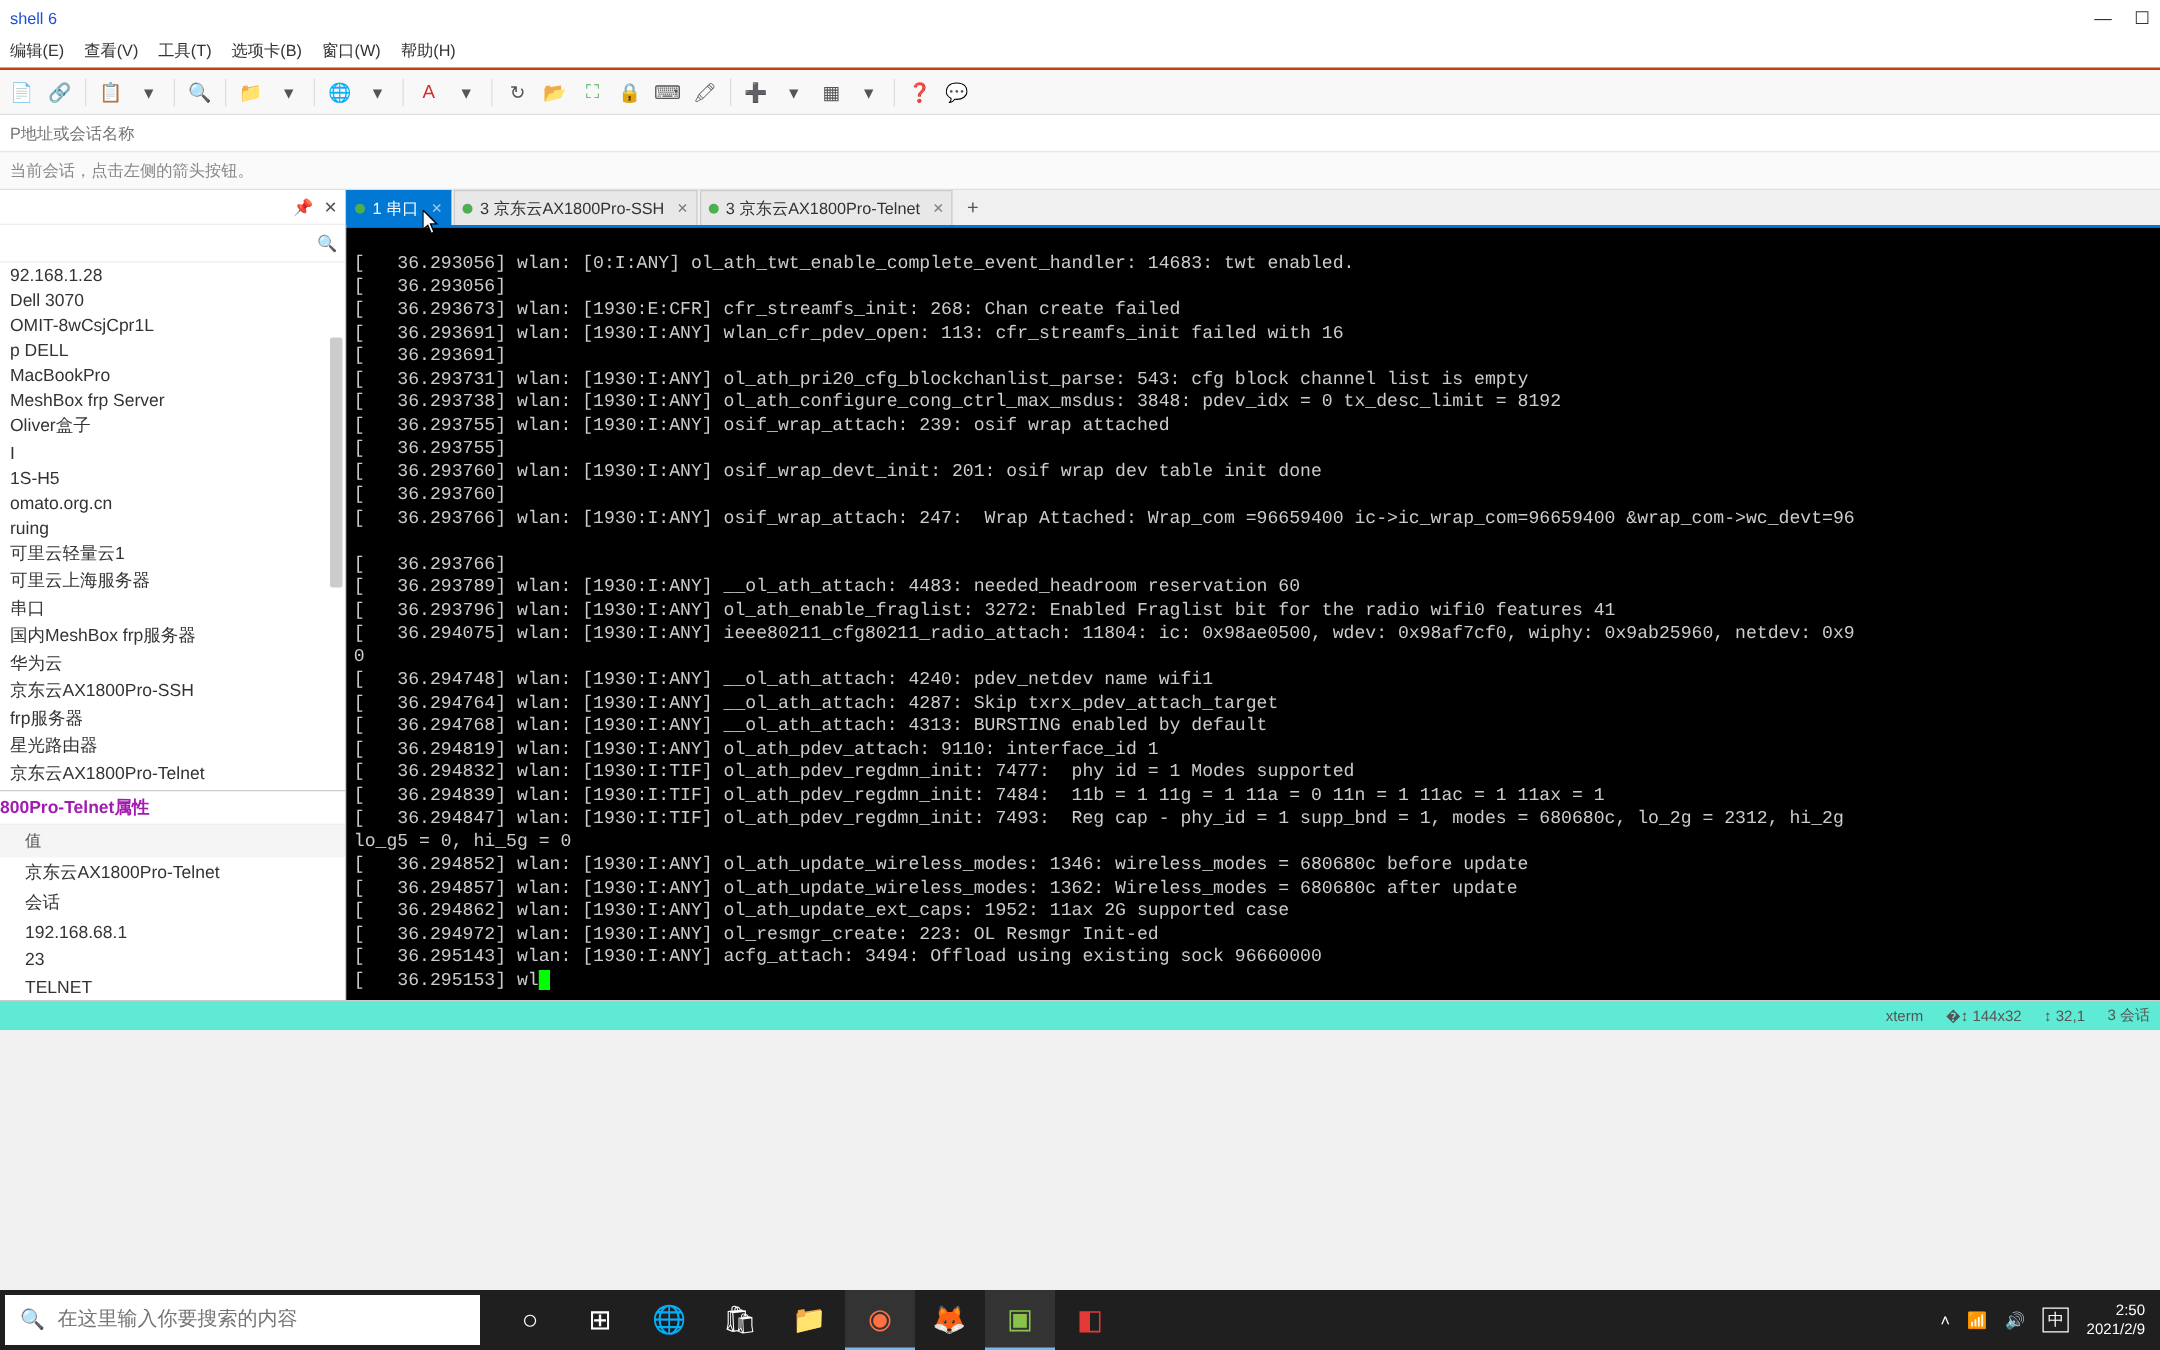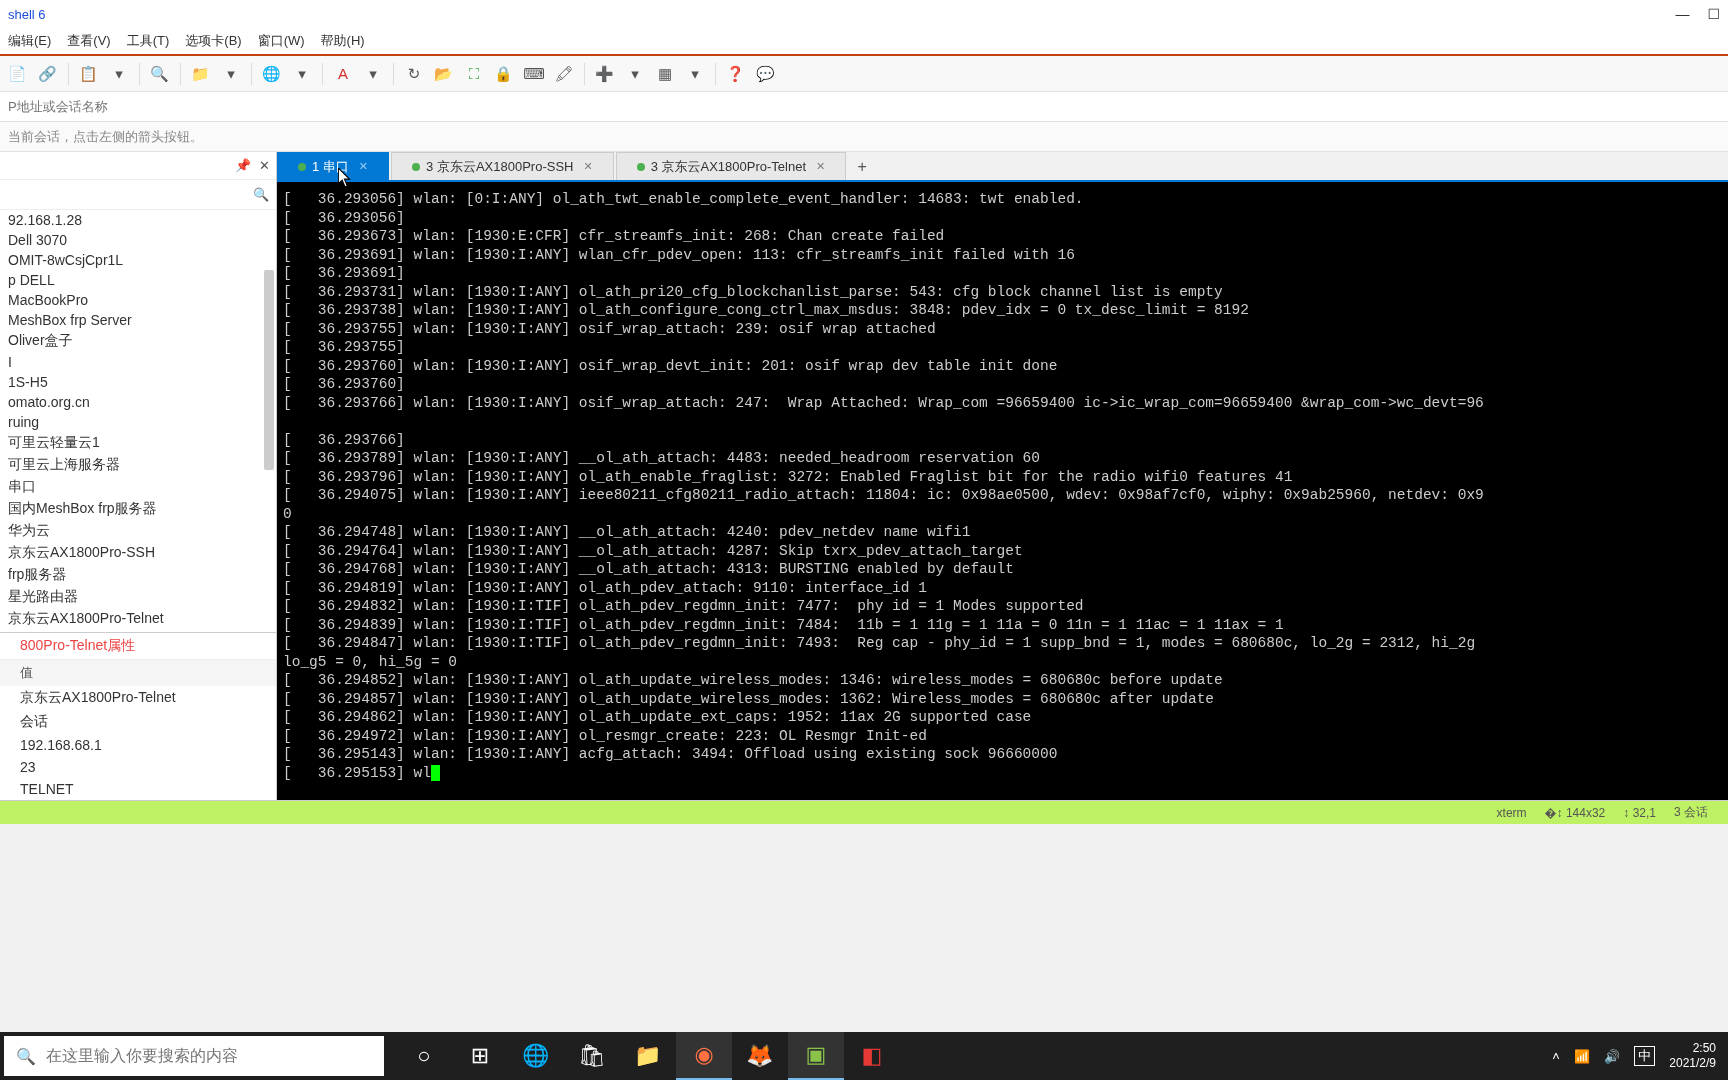--- a/index.html
+++ b/index.html
@@ -29,7 +29,7 @@
 .props-list .prop { padding: 3px 20px; font-size: 14px; color: #333; }
 .content { flex: 1; display: flex; flex-direction: column; background: #fff; }
 .tabs { height: 30px; display: flex; align-items: flex-end; background: #f0f0f0; border-bottom: 2px solid #0078d4; }
-.tab { height: 28px; display: flex; align-items: center; padding: 0 20px; gap: 6px; background: #e8e8e8; border: 1px solid #ccc; border-bottom: none; margin-right: 2px; font-size: 13px; cursor: pointer; color: #333; }
+.tab { height: 28px; display: flex; align-items: center; padding: 0 6px; gap: 6px; background: #e8e8e8; border: 1px solid #ccc; border-bottom: none; margin-right: 2px; font-size: 13px; cursor: pointer; color: #333; }
 .tab.active { background: #0078d4; color: #fff; border-color: #0078d4; }
 .tab .dot { width: 8px; height: 8px; border-radius: 50%; background: #4CAF50; }
 .tab .close { font-size: 11px; color: inherit; opacity: 0.6; margin-left: 4px; }

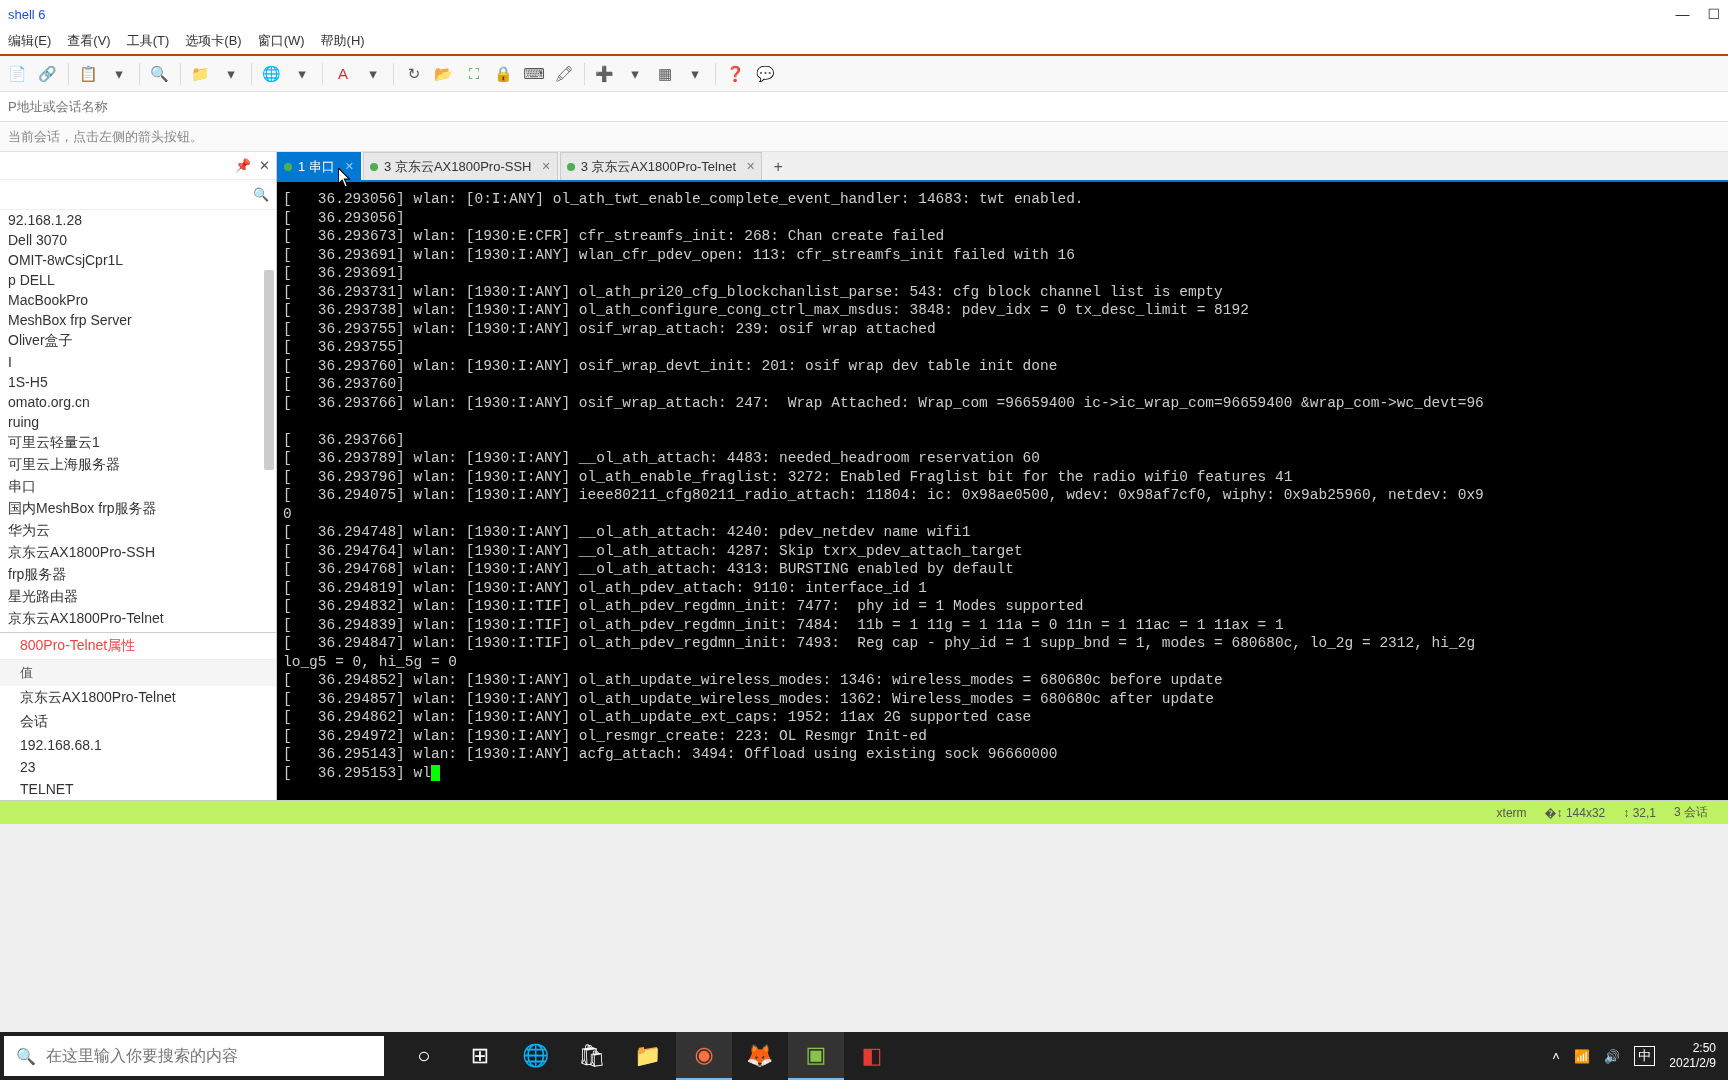--- a/index.html
+++ b/index.html
@@ -34,7 +34,7 @@
 .tab .dot { width: 8px; height: 8px; border-radius: 50%; background: #4CAF50; }
 .tab .close { font-size: 11px; color: inherit; opacity: 0.6; margin-left: 4px; }
 .tab-add { width: 28px; height: 26px; display: flex; align-items: center; justify-content: center; cursor: pointer; font-size: 16px; color: #555; }
-.terminal { flex: 1; background: #000; color: #ccc; font-family: "Consolas", "Courier New", monospace; font-size: 14.5px; line-height: 18.5px; padding: 8px 6px; overflow: hidden; white-space: pre; position: relative; }
+.terminal { flex: 1; background: #000; color: #ccc; font-family: "Consolas", "Courier New", monospace; font-size: 14.5px; line-height: 18.5px; padding: 20px 6px; overflow: hidden; white-space: pre; position: relative; }
 .terminal .line { white-space: pre; }
 .cursor { display: inline-block; width: 9px; height: 16px; background: #00ff00; vertical-align: middle; }
 .statusbar { height: 24px; background: #bef264; border-top: 1px solid #ccc; display: flex; align-items: center; justify-content: flex-end; padding: 0 20px; gap: 18px; font-size: 12px; color: #555; }

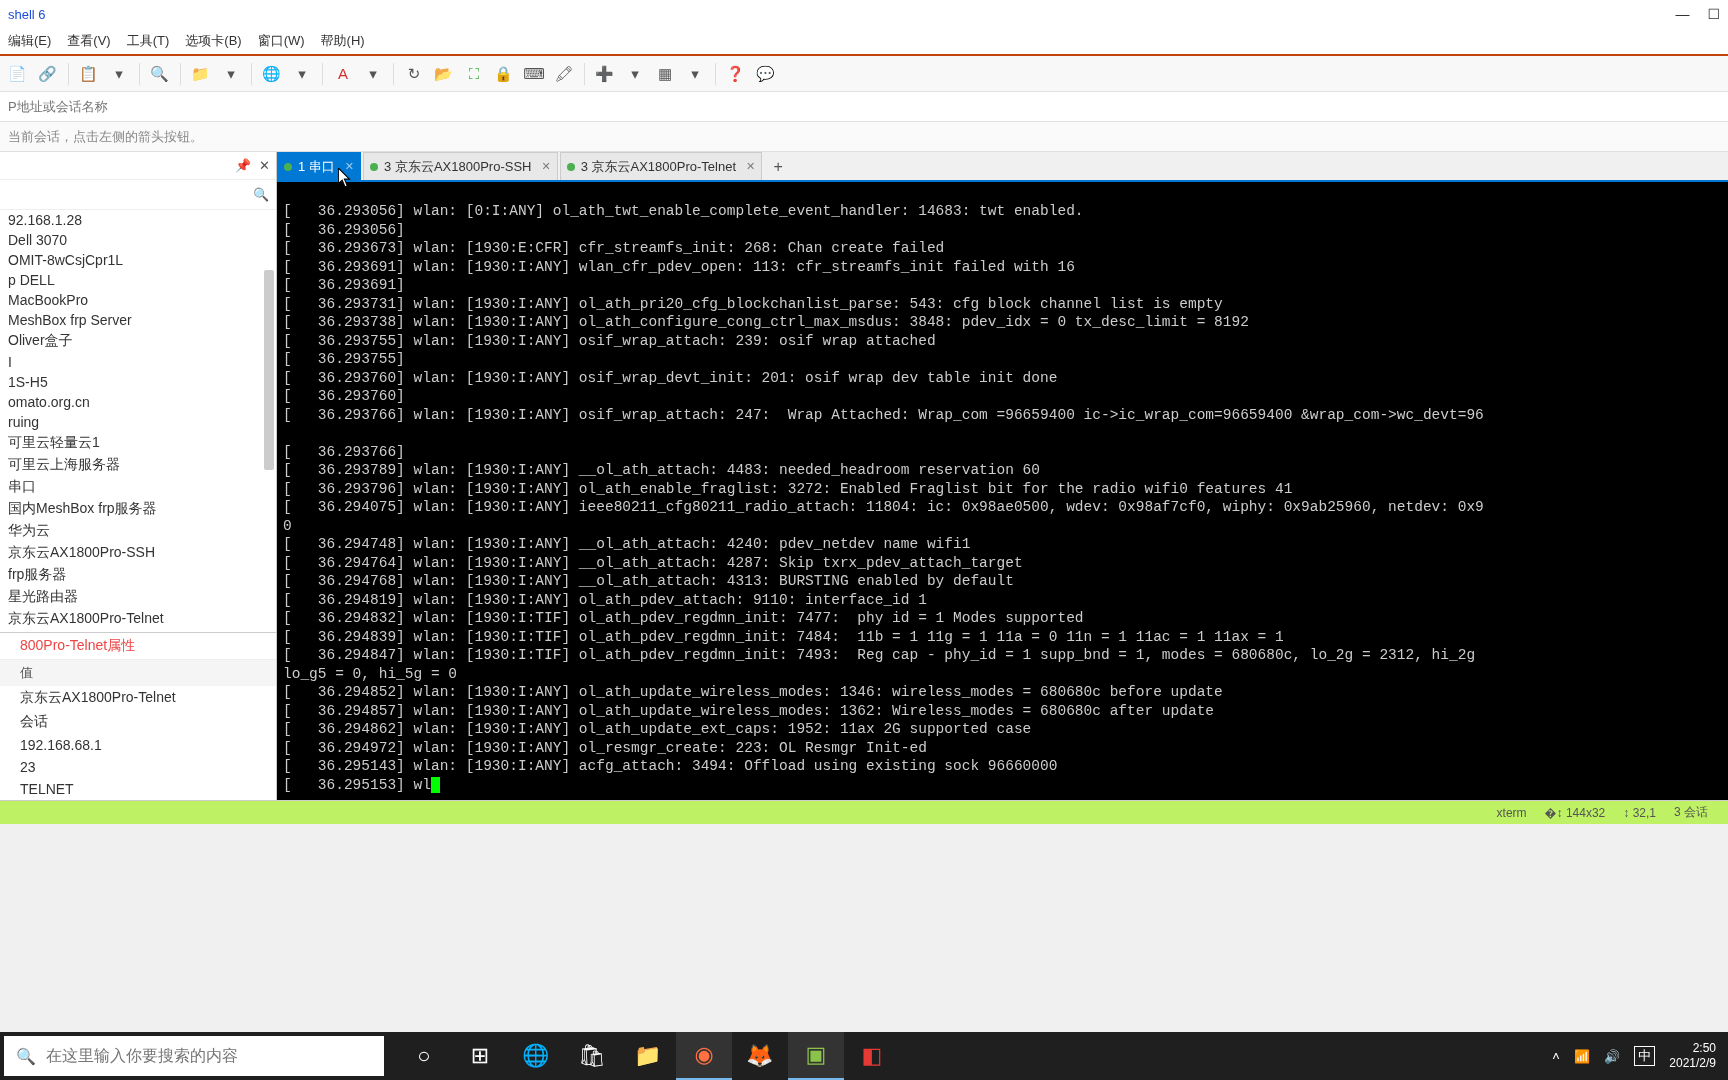--- a/index.html
+++ b/index.html
@@ -24,7 +24,7 @@
 .session-list .item { padding: 2px 8px; font-size: 14px; color: #333; cursor: pointer; white-space: nowrap; overflow: hidden; }
 .scroll-ind { position: absolute; right: 2px; width: 10px; background: #ccc; border-radius: 2px; }
 .props { height: 168px; border-top: 1px solid #ccc; }
-.props-title { padding: 4px 20px; font-size: 14px; color: #ef4444; border-bottom: 1px solid #eee; }
+.props-title { padding: 4px 0; font-size: 14px; color: #a21caf; border-bottom: 1px solid #eee; font-weight: bold; }
 .props-header { padding: 4px 20px; font-size: 13px; color: #555; background: #f5f5f5; }
 .props-list .prop { padding: 3px 20px; font-size: 14px; color: #333; }
 .content { flex: 1; display: flex; flex-direction: column; background: #fff; }

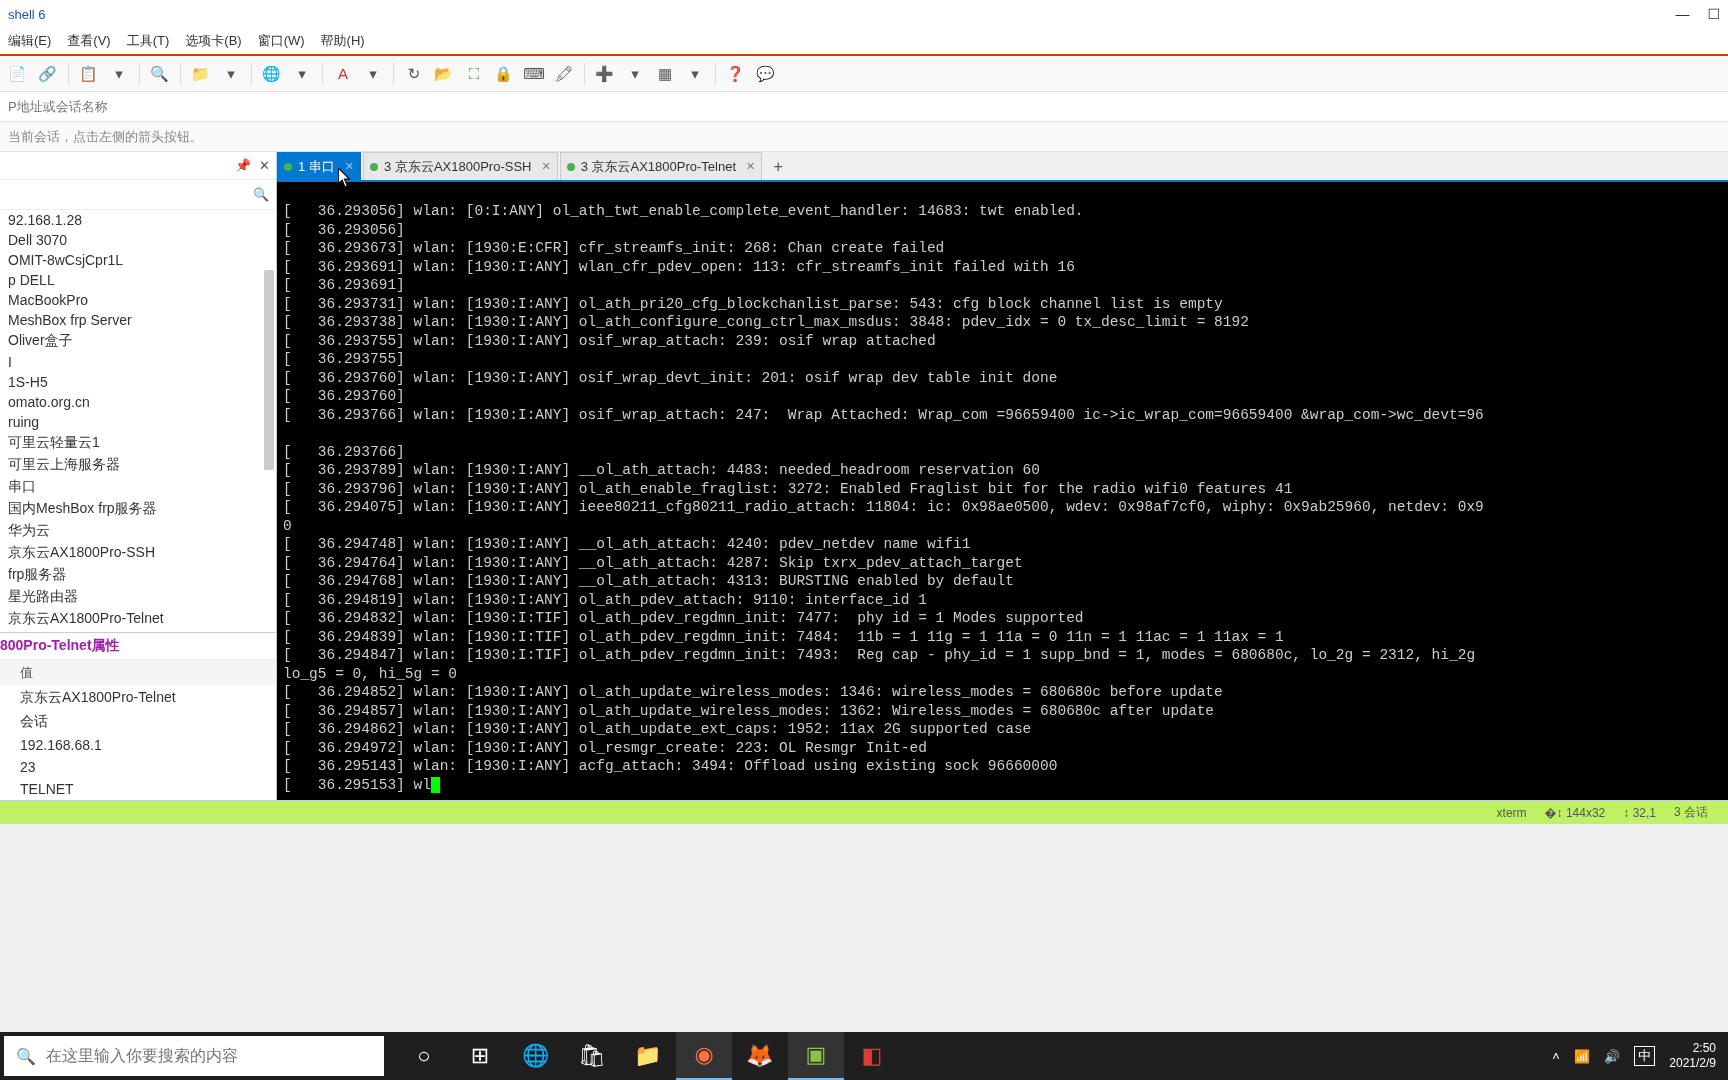--- a/index.html
+++ b/index.html
@@ -37,7 +37,7 @@
 .terminal { flex: 1; background: #000; color: #ccc; font-family: "Consolas", "Courier New", monospace; font-size: 14.5px; line-height: 18.5px; padding: 20px 6px; overflow: hidden; white-space: pre; position: relative; }
 .terminal .line { white-space: pre; }
 .cursor { display: inline-block; width: 9px; height: 16px; background: #00ff00; vertical-align: middle; }
-.statusbar { height: 24px; background: #bef264; border-top: 1px solid #ccc; display: flex; align-items: center; justify-content: flex-end; padding: 0 20px; gap: 18px; font-size: 12px; color: #555; }
+.statusbar { height: 24px; background: #5eead4; border-top: 1px solid #ccc; display: flex; align-items: center; justify-content: flex-end; padding: 0 8px; gap: 18px; font-size: 12px; color: #555; }
 .taskbar { height: 48px; background: #1f1f1f; display: flex; align-items: center; color: #fff; position: absolute; bottom: 0; left: 0; right: 0; }
 .search-area { display: flex; align-items: center; background: #fff; height: 40px; margin: 4px 0 4px 4px; padding: 0 12px; gap: 10px; width: 380px; }
 .search-area .mag { color: #333; font-size: 16px; }

